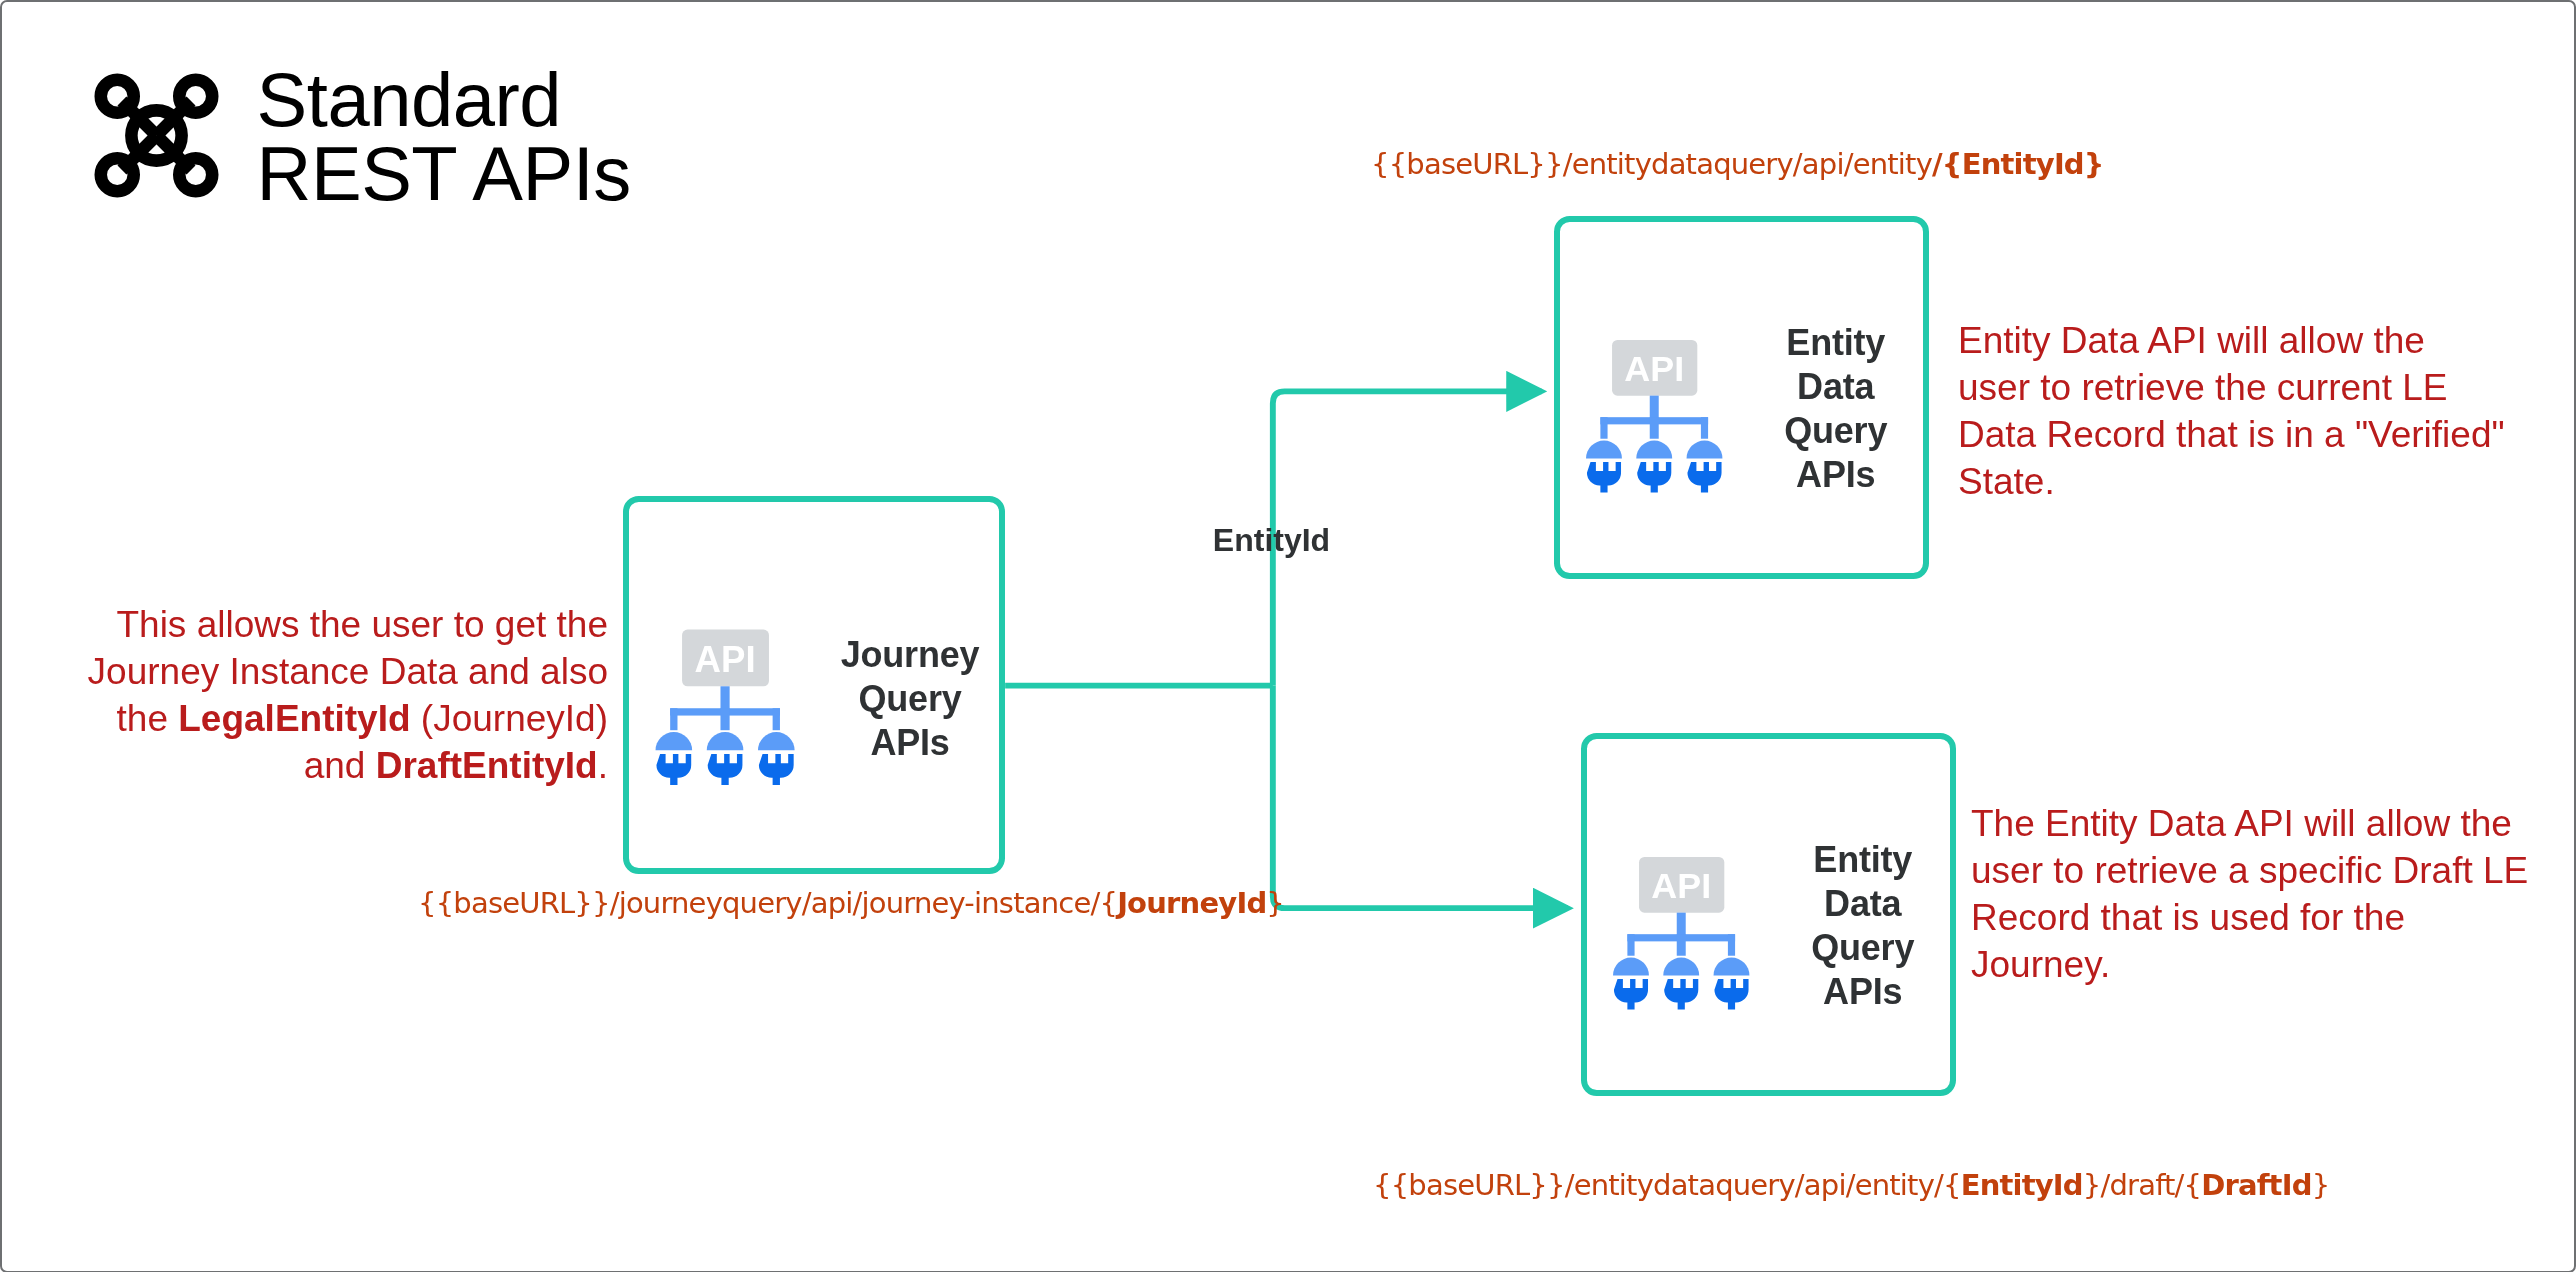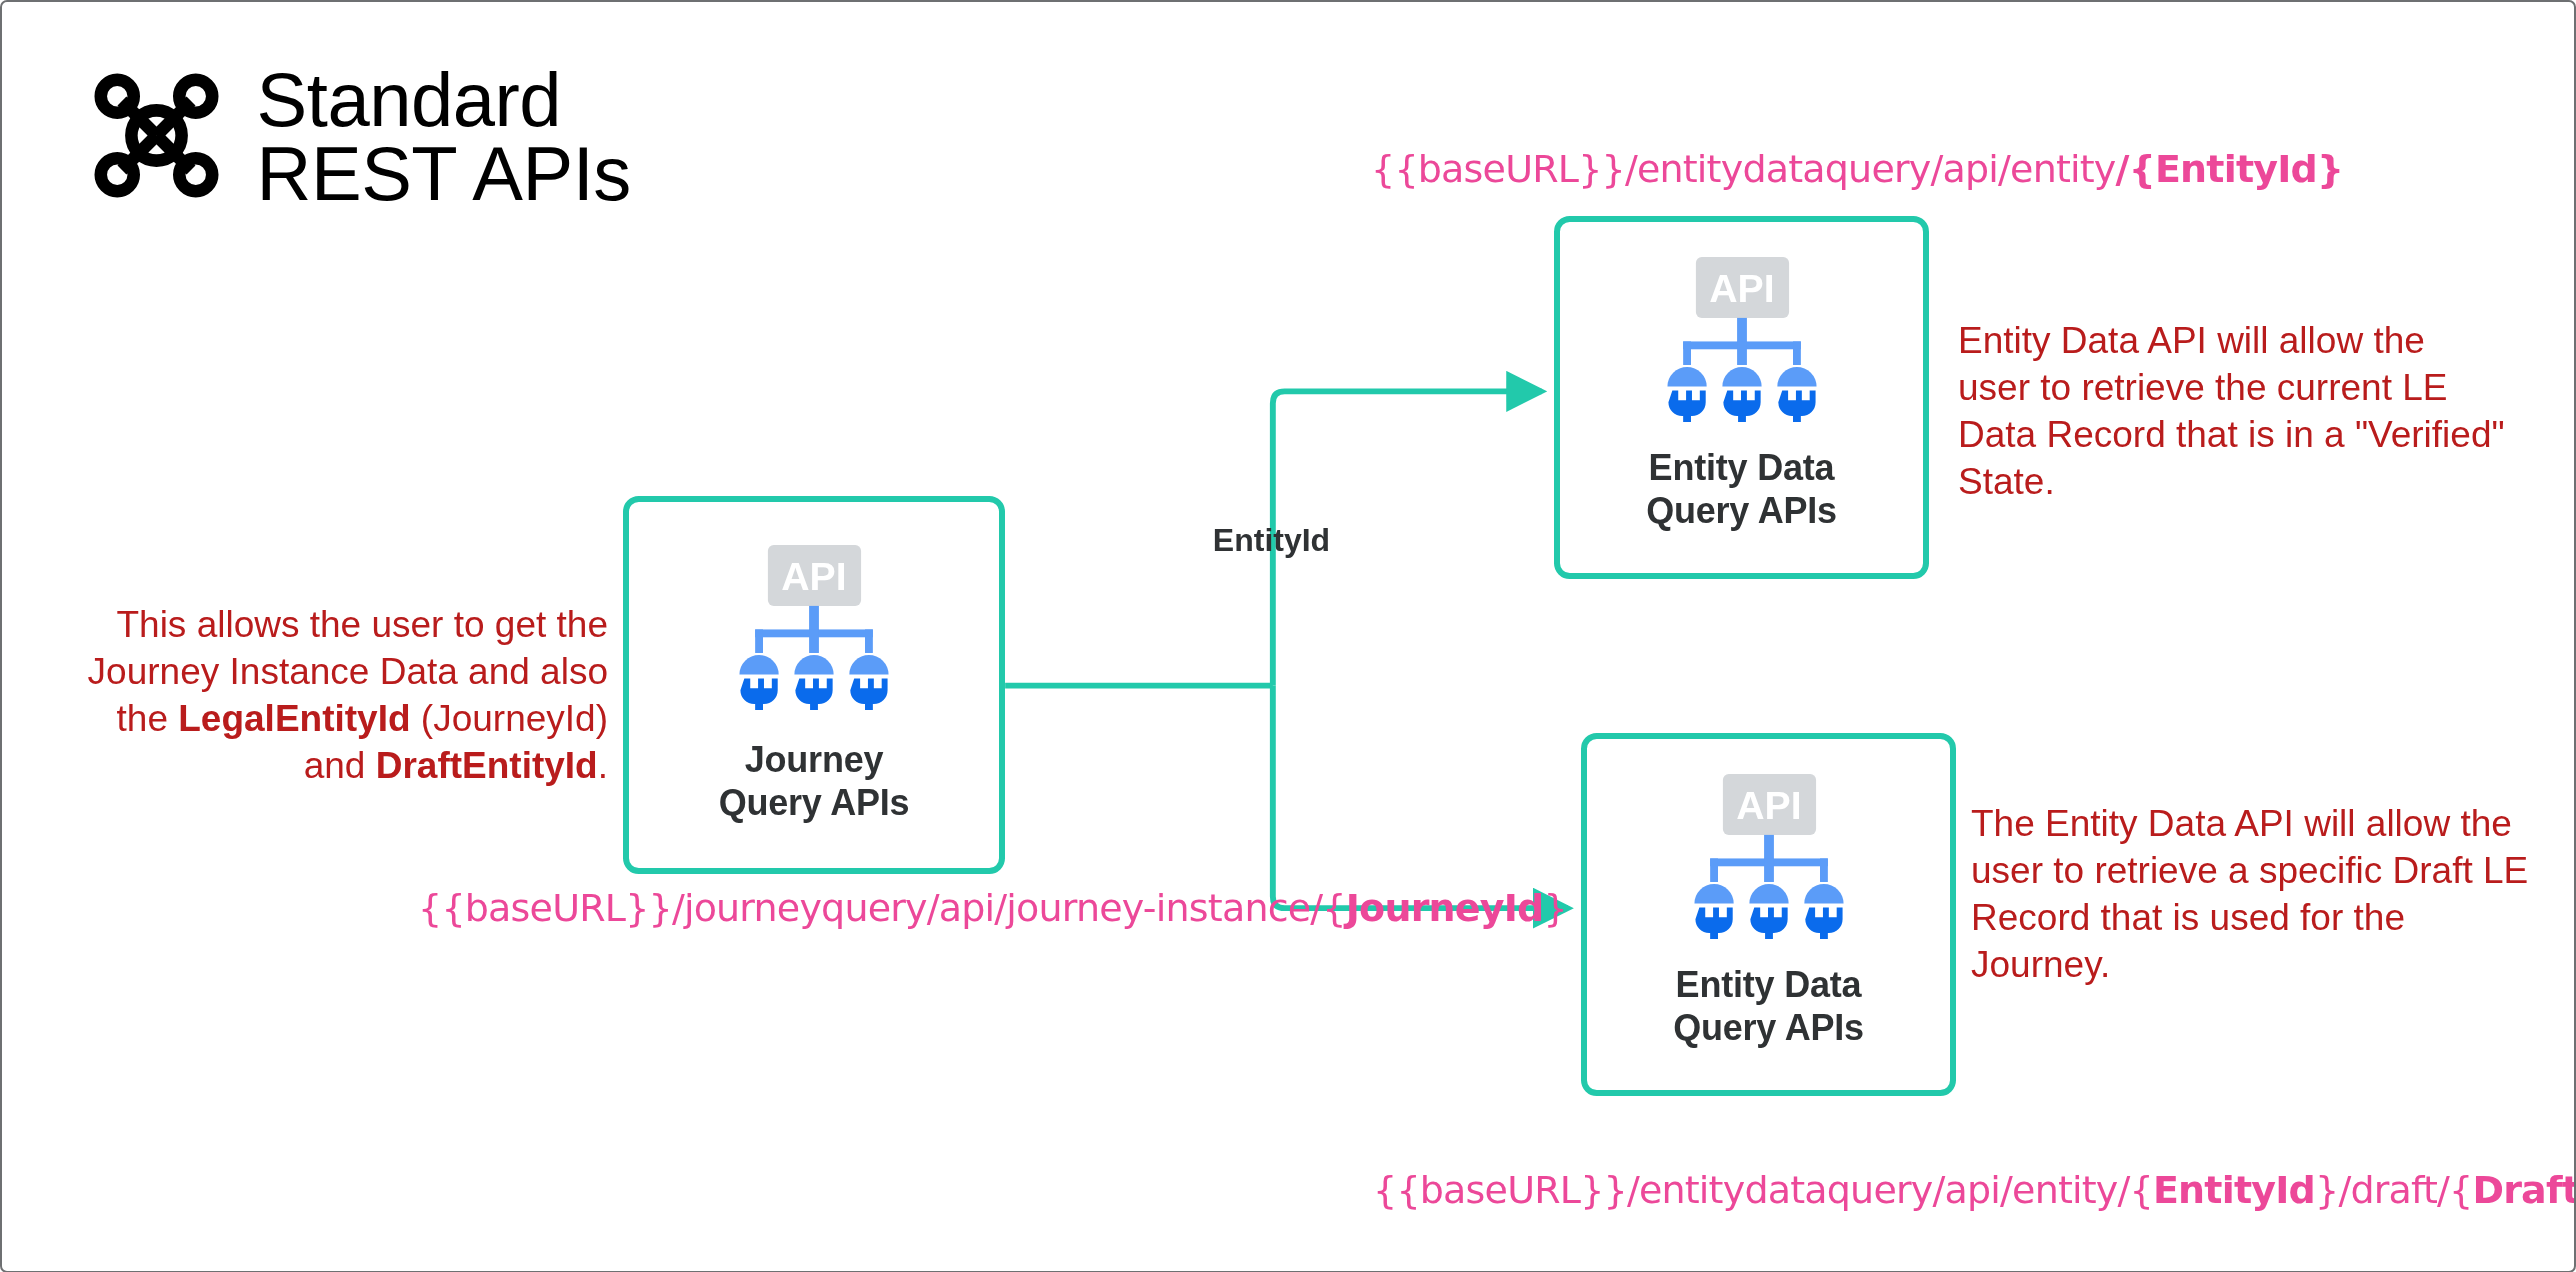--- a/index.html
+++ b/index.html
@@ -79,8 +79,8 @@
   .url-caption {
     position: absolute;
     font-family: "DejaVu Sans", sans-serif;
-    font-size: 38px;
-    color: #ec4899;
+    font-size: 29px;
+    color: #c2410c;
     white-space: nowrap;
     letter-spacing: -0.8px;
   }

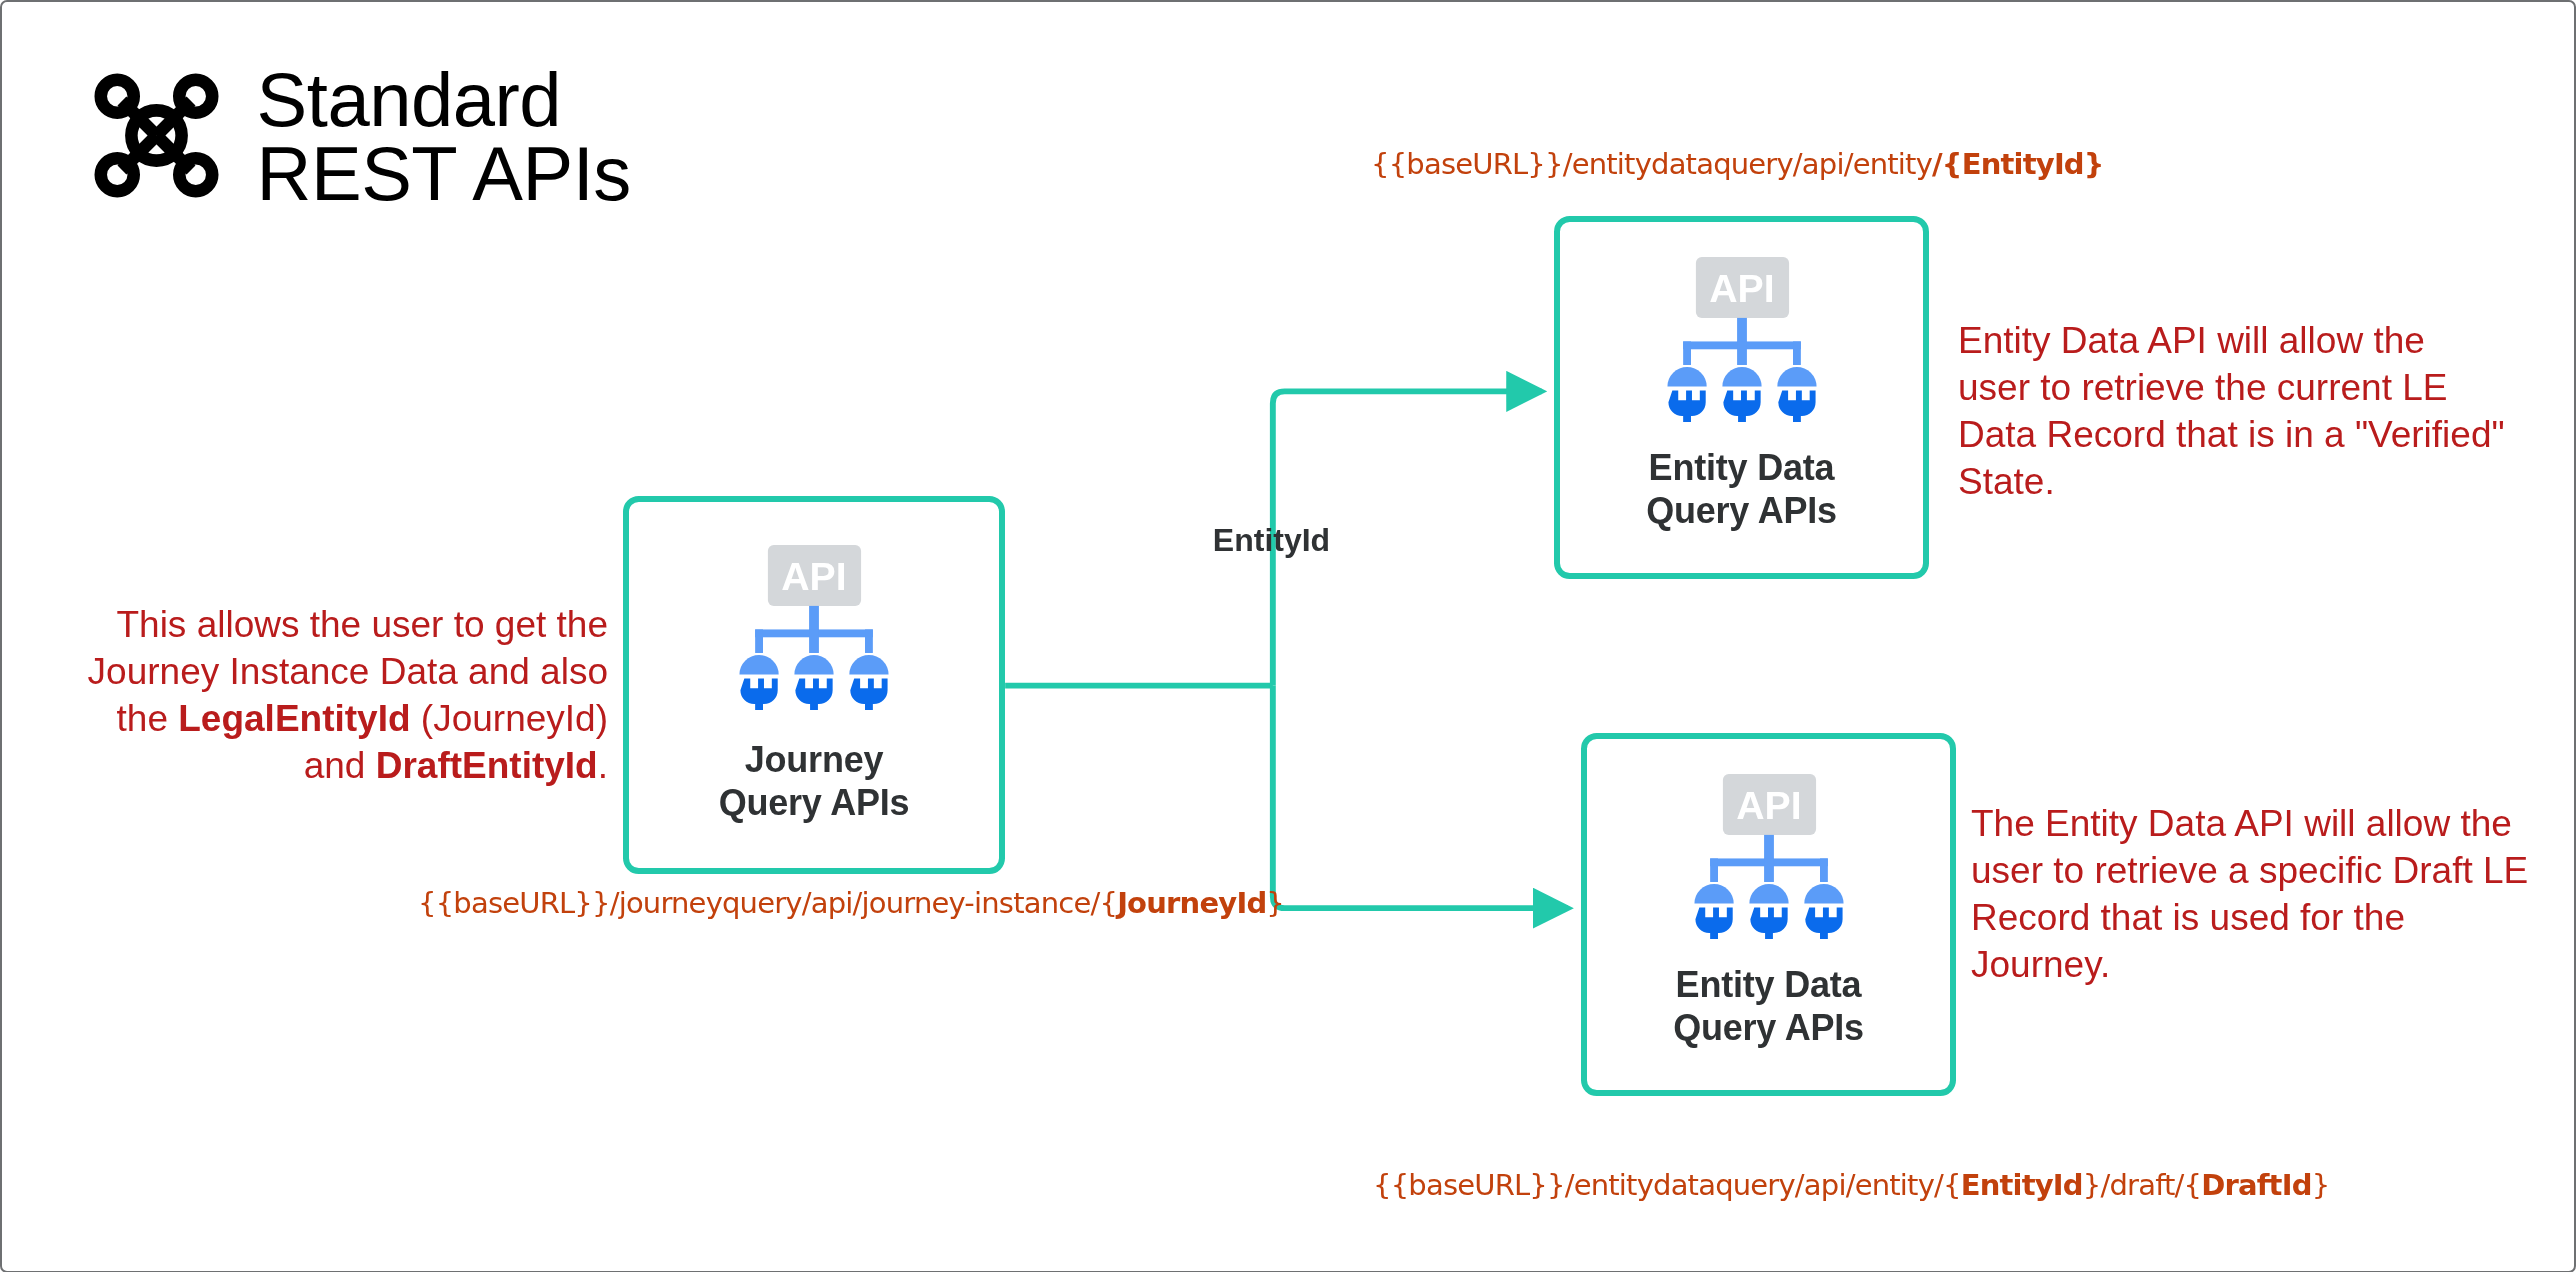--- a/index.html
+++ b/index.html
@@ -49,7 +49,7 @@
     border: 6.9px solid #22c9ab;
     border-radius: 15.7px;
     display: flex;
-    flex-direction: column;
+    flex-direction: row;
     align-items: center;
   }
   .api-icon { display:block; }

